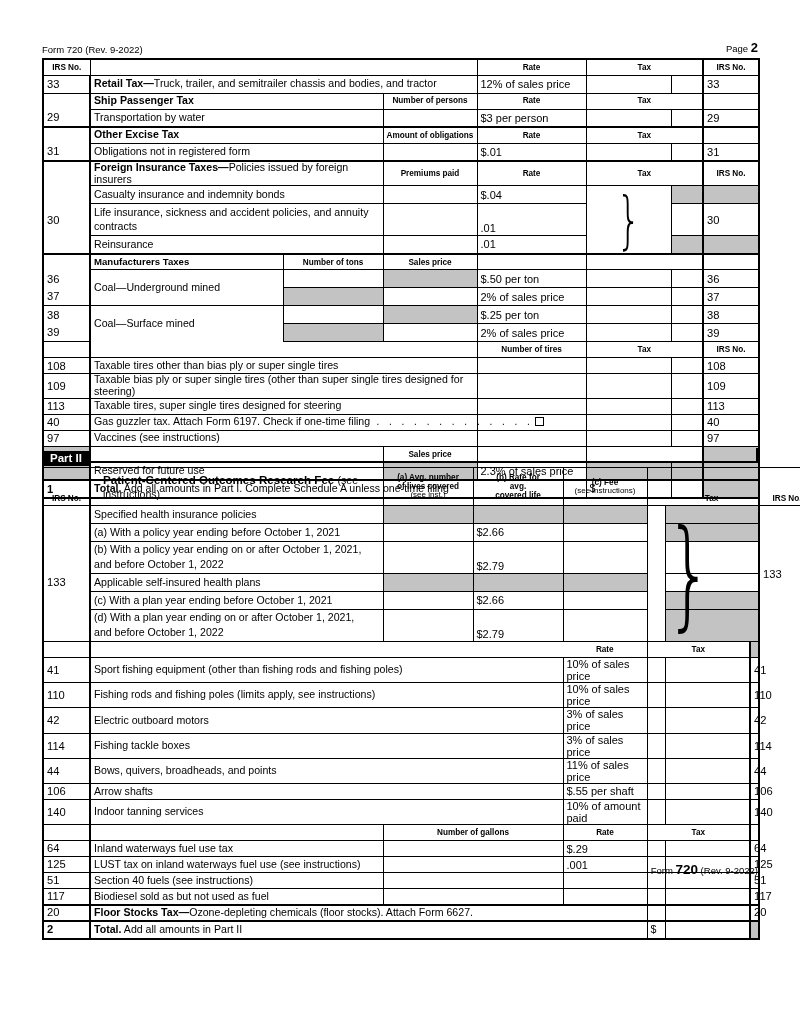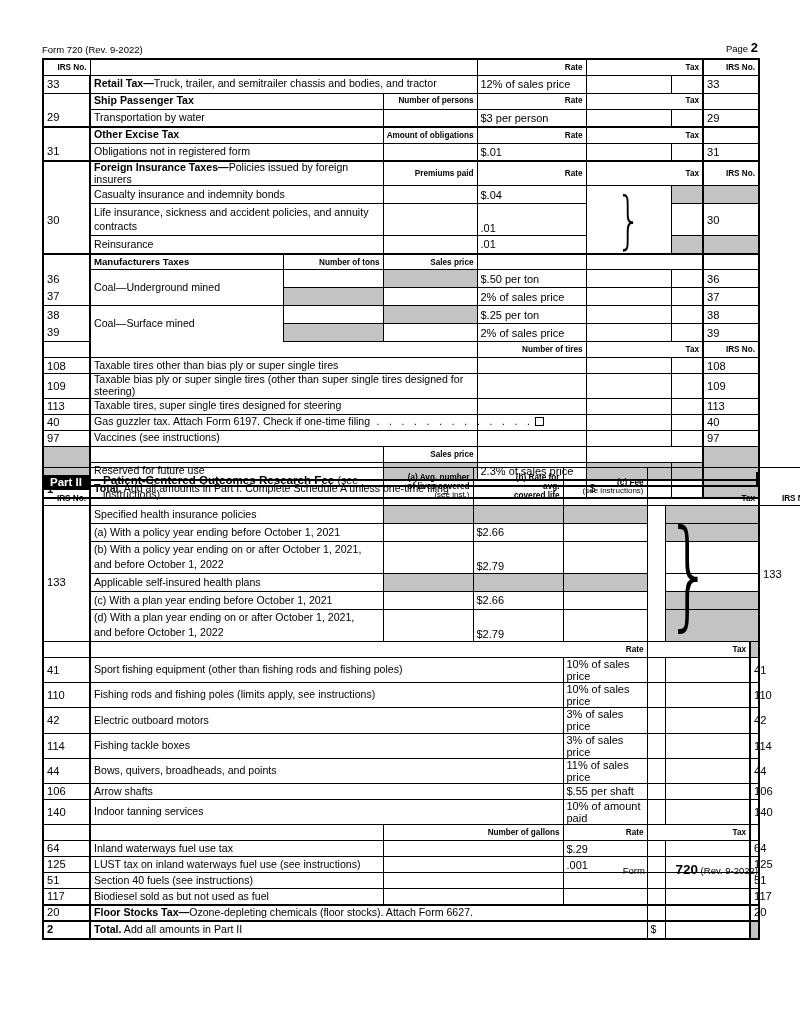--- a/index.html
+++ b/index.html
@@ -37,7 +37,7 @@
     height: 16px;
   }
   
-  .hdr { font-size: 8.2px; font-weight: bold; text-align: right; padding: 1px 2px; }
+  .hdr { font-size: 8.2px; font-weight: bold; text-align: center; padding: 1px 2px; }
   .hdr-lg { font-size: 9.6px; font-weight: bold; text-align: center; }
   .b   { font-weight: bold; }
   .gray { background: #c3c3c3; }

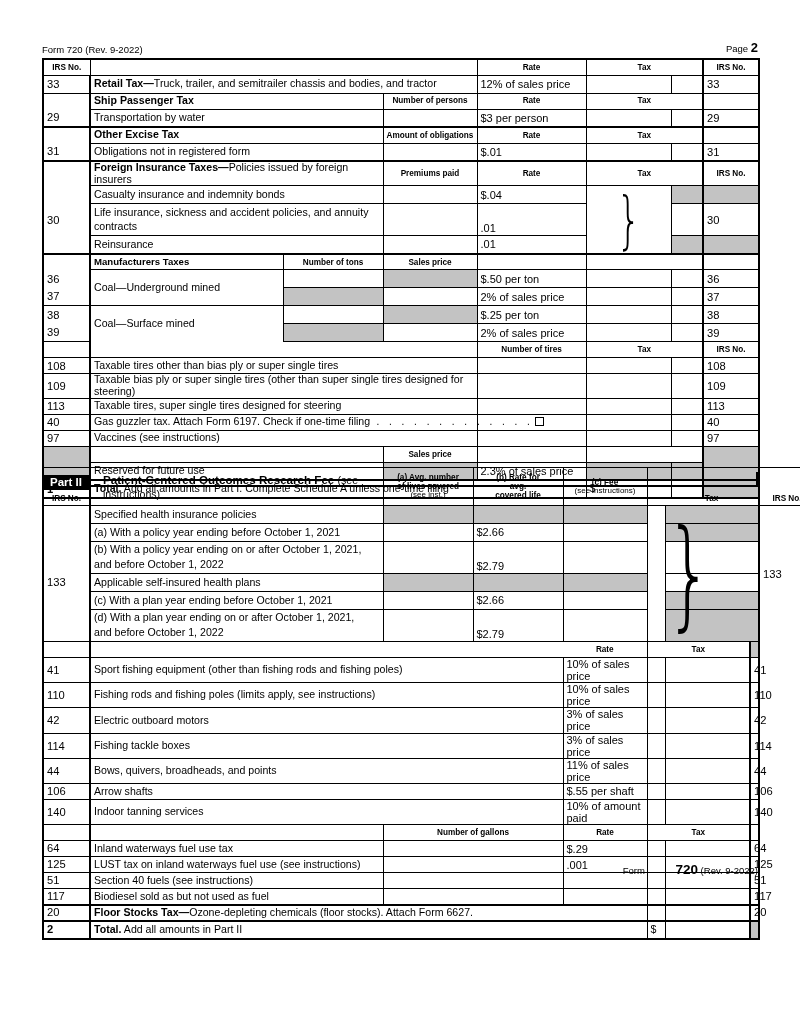--- a/index.html
+++ b/index.html
@@ -355,7 +355,7 @@
   </tbody>
     </table>
 
-  <div class="partbar" style="top:472px">
+  <div class="partbar" style="top:448px">
     <span class="tag">Part II</span>
   </div>
 

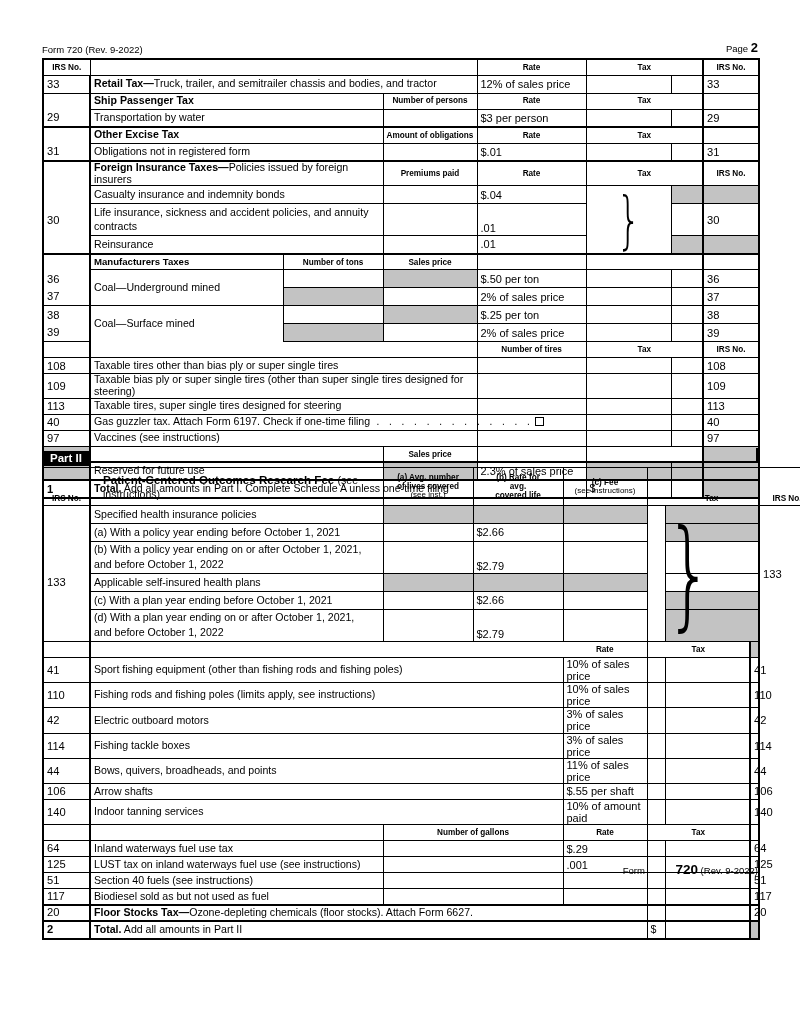--- a/index.html
+++ b/index.html
@@ -95,7 +95,7 @@
     position: absolute; right: 42px; top: 862px;
     font-size: 9.5px; text-align: right;
   }
-  .footer b { font-size: 13.5px; font-weight: bold; margin-left: 28px; }
+  .footer b { font-size: 13.5px; font-weight: bold; }
 
   .cellpad0 { padding: 0; }
   .vtop { vertical-align: top; padding-top: 1px; }

